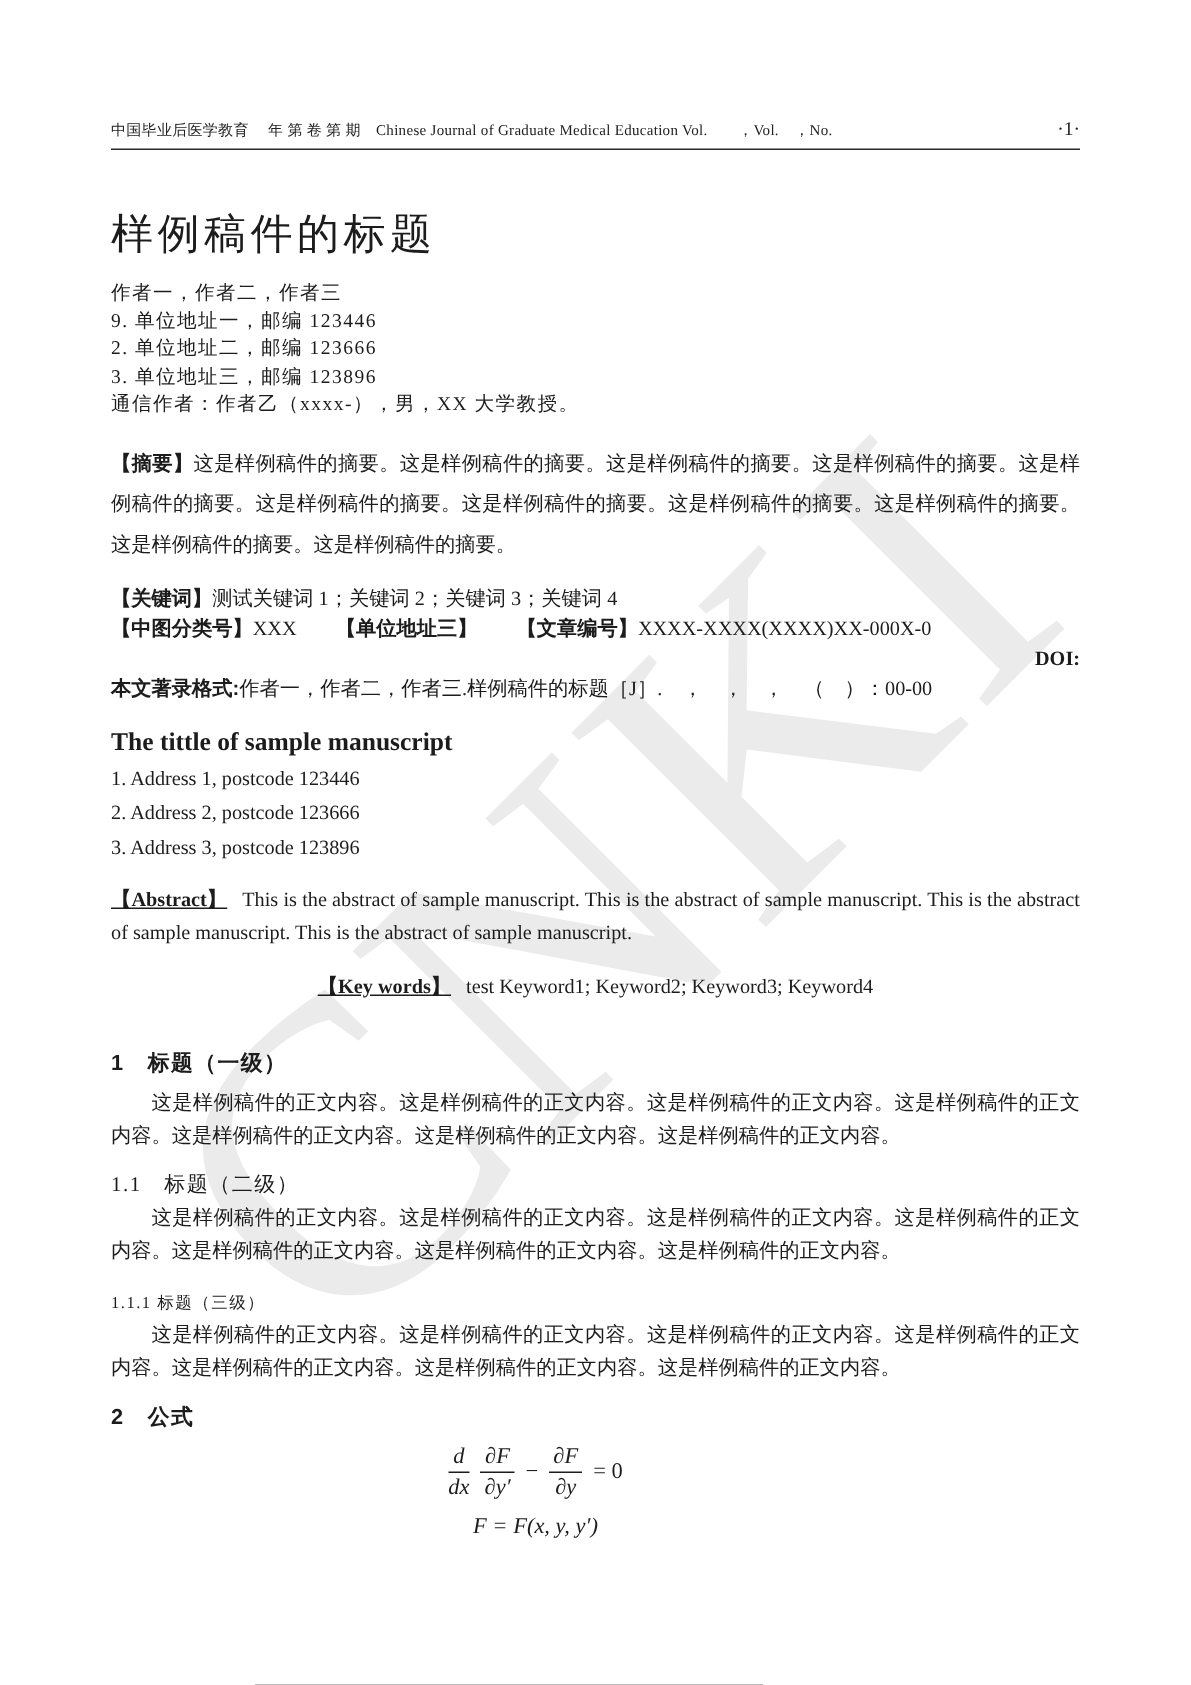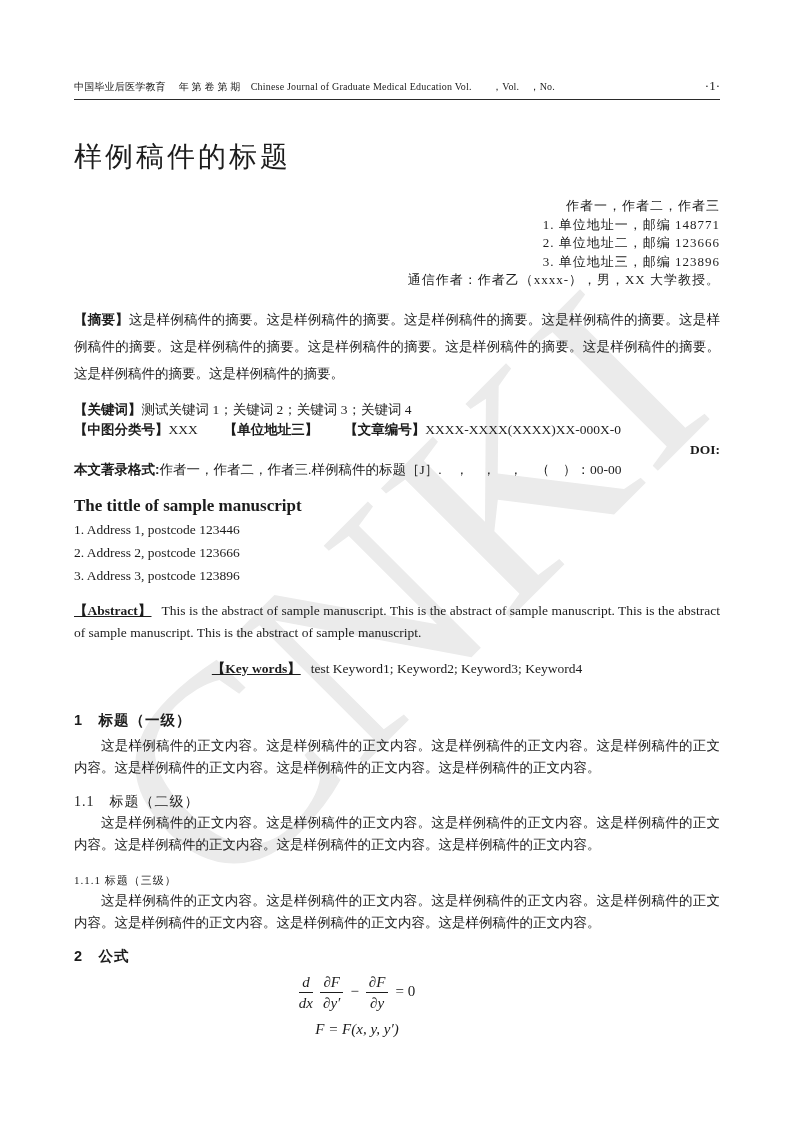--- a/index.html
+++ b/index.html
@@ -31,7 +31,7 @@
 
   .title-cn { font-size:28px; font-weight:400; line-height:34px; margin:40px 0 0 0; letter-spacing:3px; }
 
-  .authors { margin-top:23px; font-size:13px; line-height:18.5px;text-align:right; }
+  .authors { margin-top:12px; font-size:13px; line-height:18.5px; }
   .authors div { letter-spacing:1px; }
 
   .hei { font-family:"Liberation Sans","DejaVu Sans",sans-serif; font-weight:bold; }

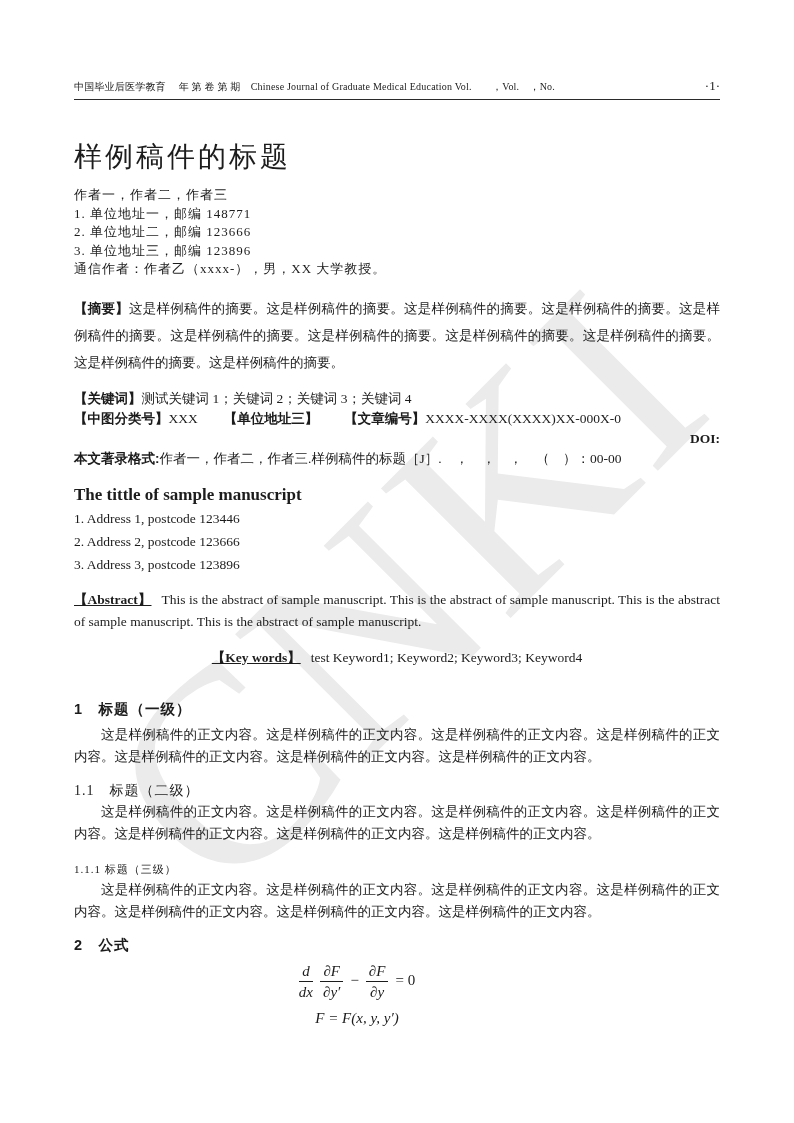--- a/index.html
+++ b/index.html
@@ -88,7 +88,7 @@
 
     <div class="authors">
       <div>作者一，作者二，作者三</div>
-      <div>1. 单位地址一，邮编 148771</div>
+      <div>9. 单位地址一，邮编 123446</div>
       <div>2. 单位地址二，邮编 123666</div>
       <div>3. 单位地址三，邮编 123896</div>
       <div>通信作者：作者乙（xxxx-），男，XX 大学教授。</div>

